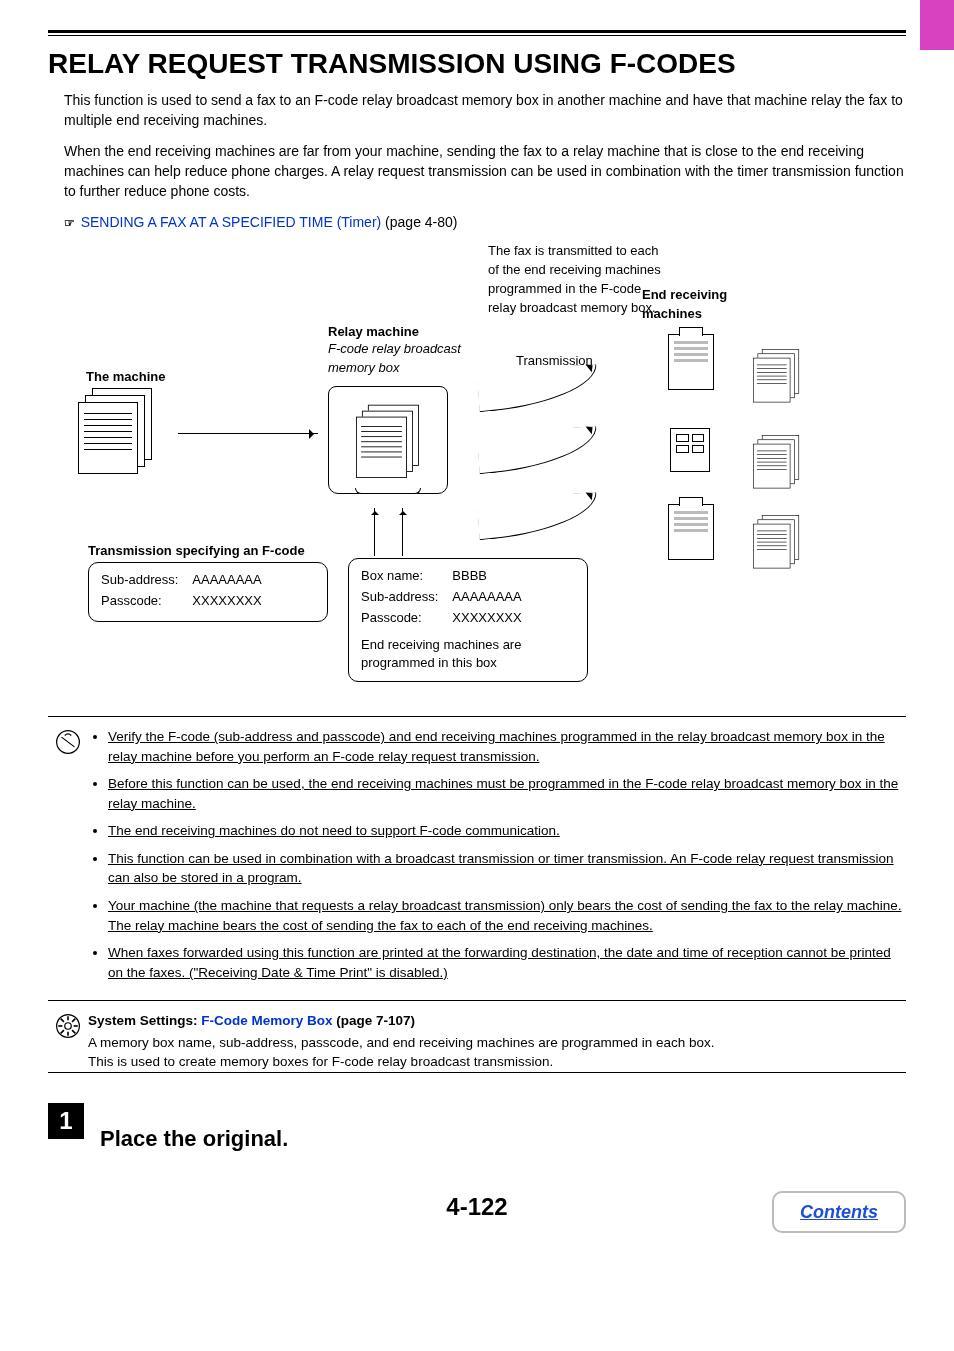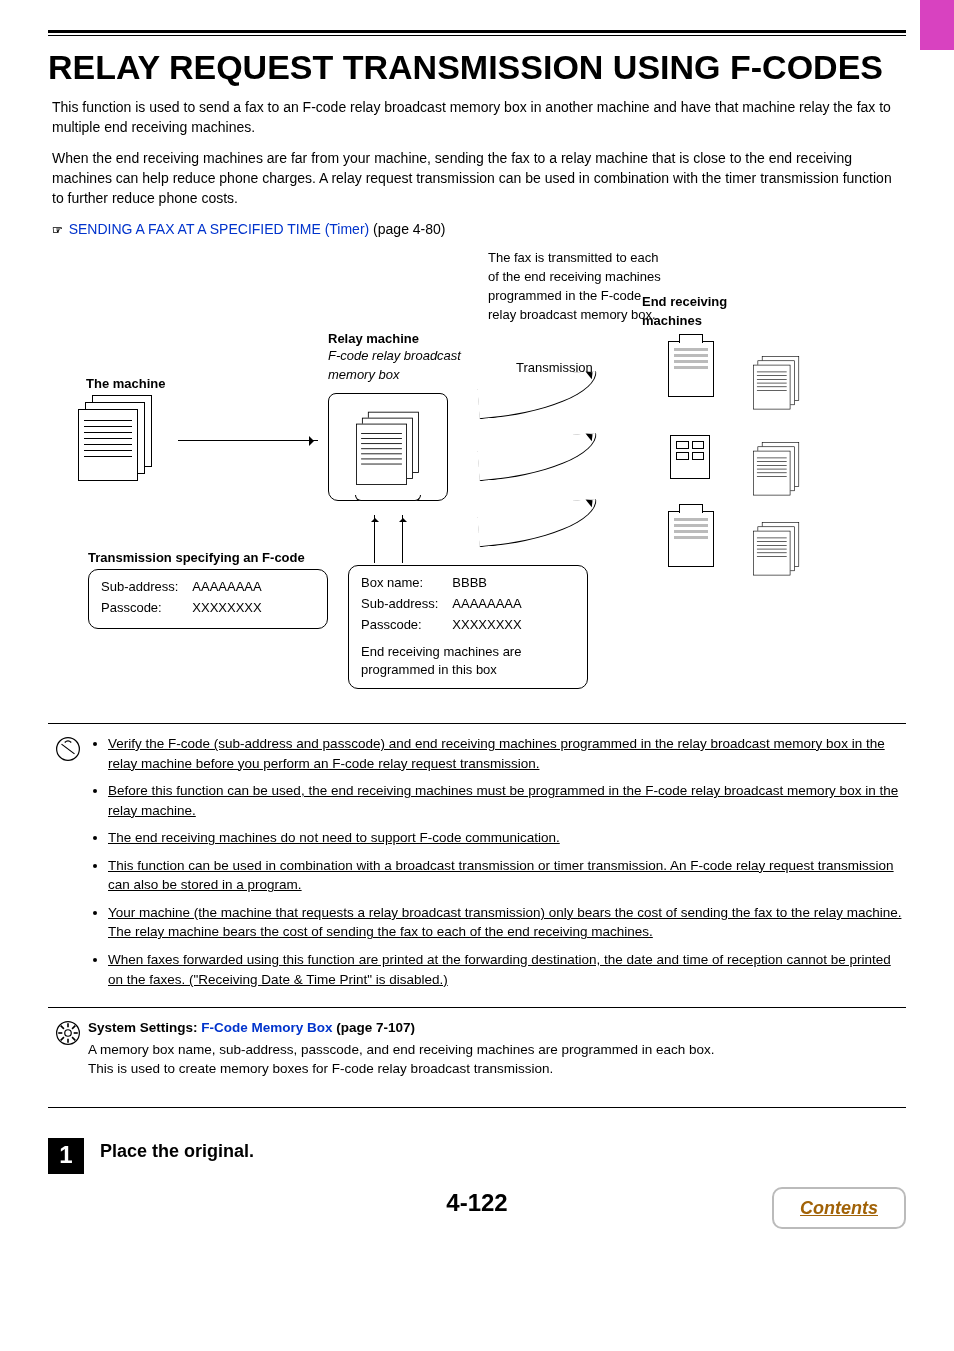--- a/index.html
+++ b/index.html
@@ -33,7 +33,7 @@
   .rule-thick { border: none; border-top: 3px solid #000; margin: 0; }
   .rule-thin { border: none; border-top: 1px solid #000; margin: 2px 0 0 0; }
   h1.title {
-    font-size: 34px;
+    font-size: 28px;
     font-weight: bold;
     margin: 12px 0 8px 0;
     line-height: 1.15;

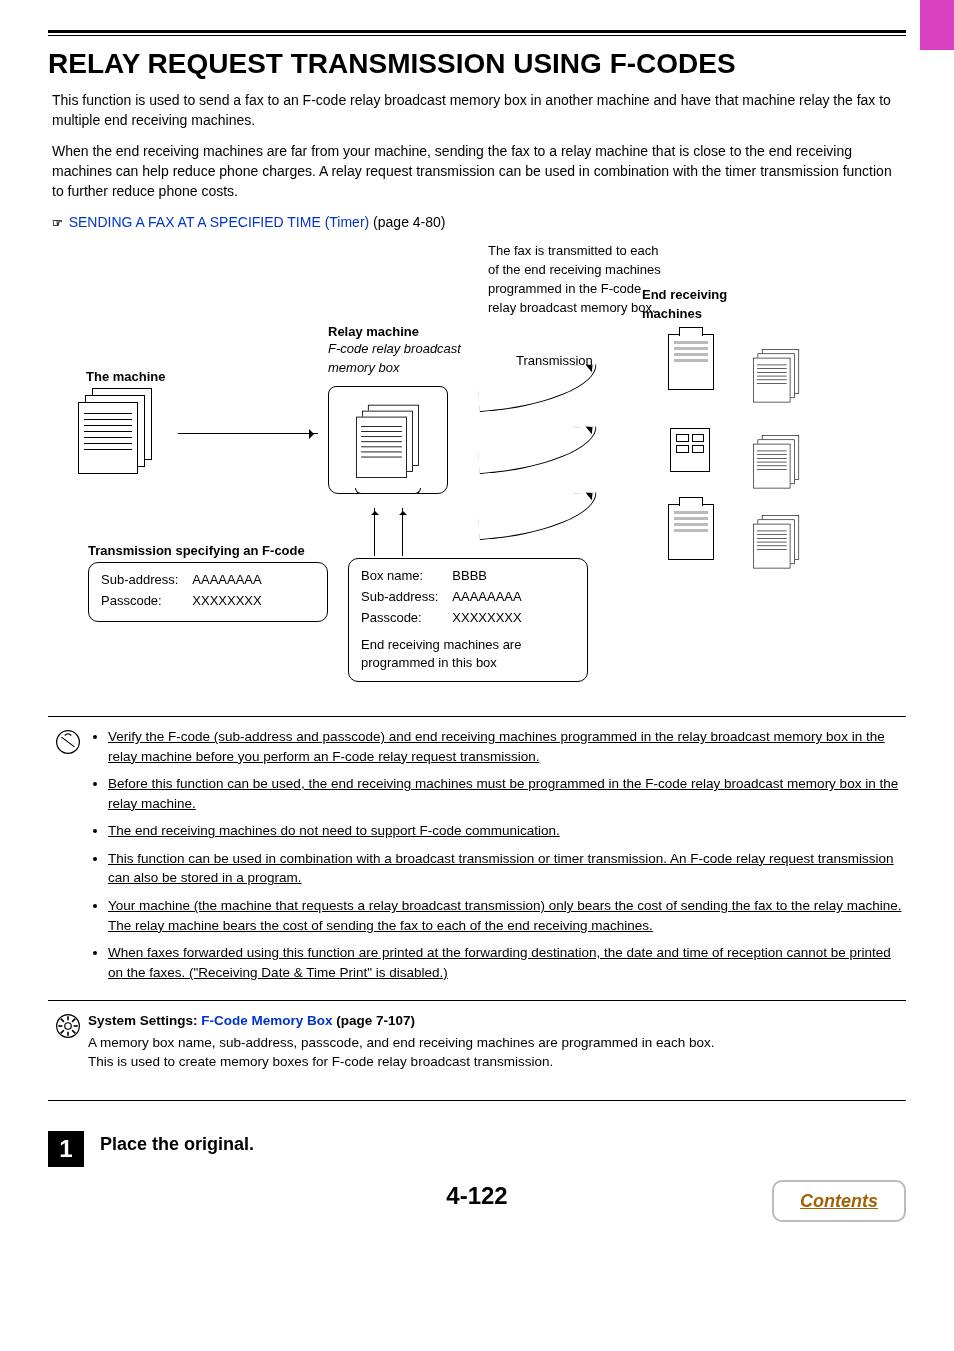--- a/index.html
+++ b/index.html
@@ -38,7 +38,7 @@
     margin: 12px 0 8px 0;
     line-height: 1.15;
   }
-  .intro { margin: 10px 0 4px 4px; }
+  .intro { margin: 10px 0 4px 16px; }
   .link { color: #0033cc; text-decoration: none; }
   .pointer { font-size: 12px; font-weight: bold; margin-right: 2px; }
   .diagram {

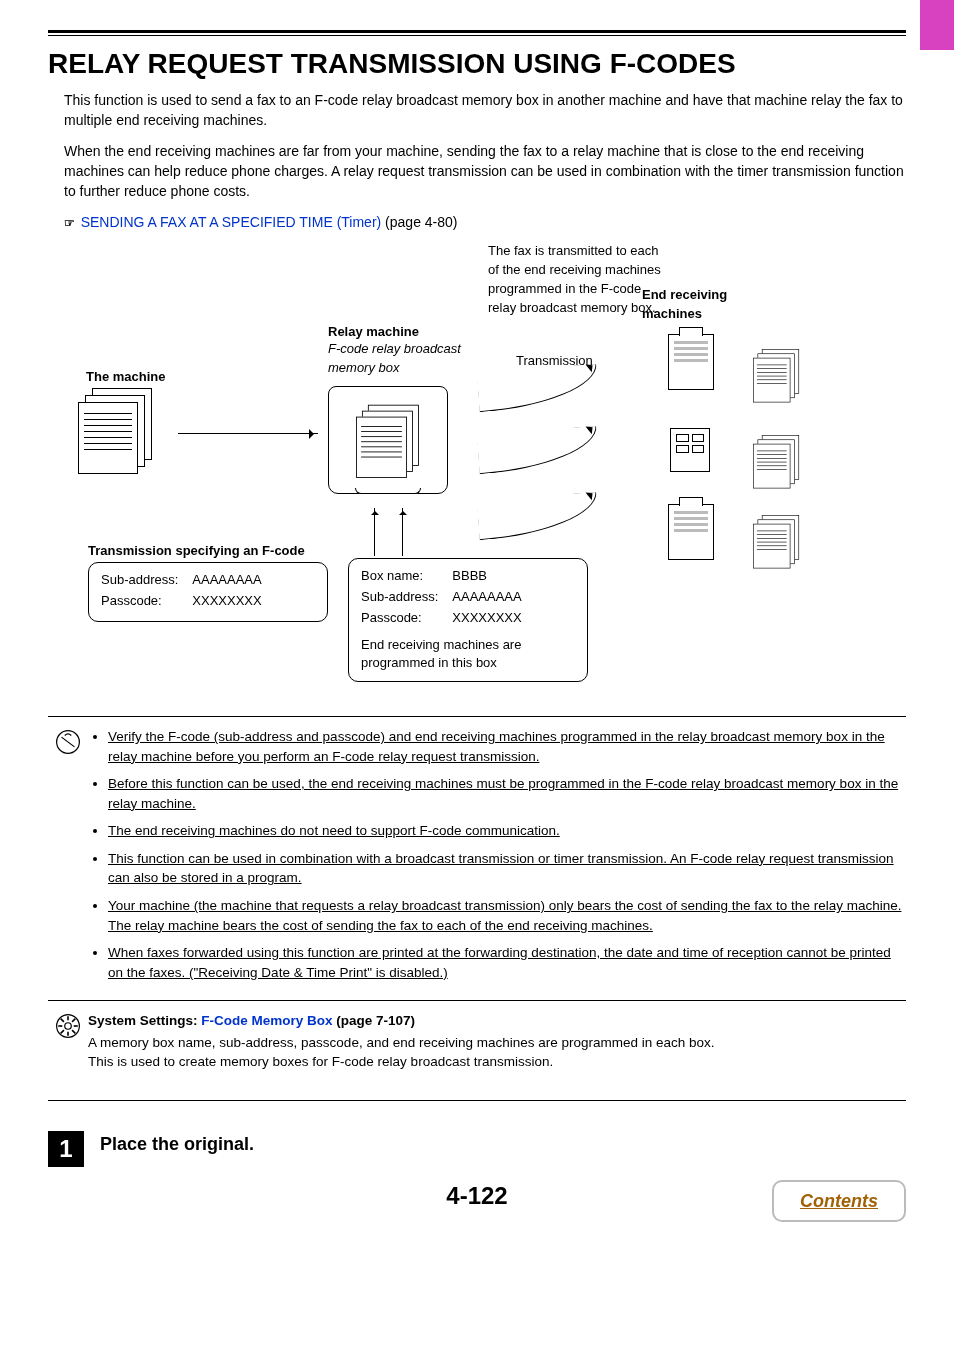--- a/index.html
+++ b/index.html
@@ -157,7 +157,7 @@
   .notes-list li { list-style: disc; margin-left: 16px; margin-bottom: 8px; font-size: 13.5px; }
   .settings-block {
     border-bottom: 1.5px solid #000;
-    padding: 10px 0 28px 0;
+    padding: 10px 0 0 0;
     display:flex;
   }
   .settings-text { flex:1; font-size:13.5px; }

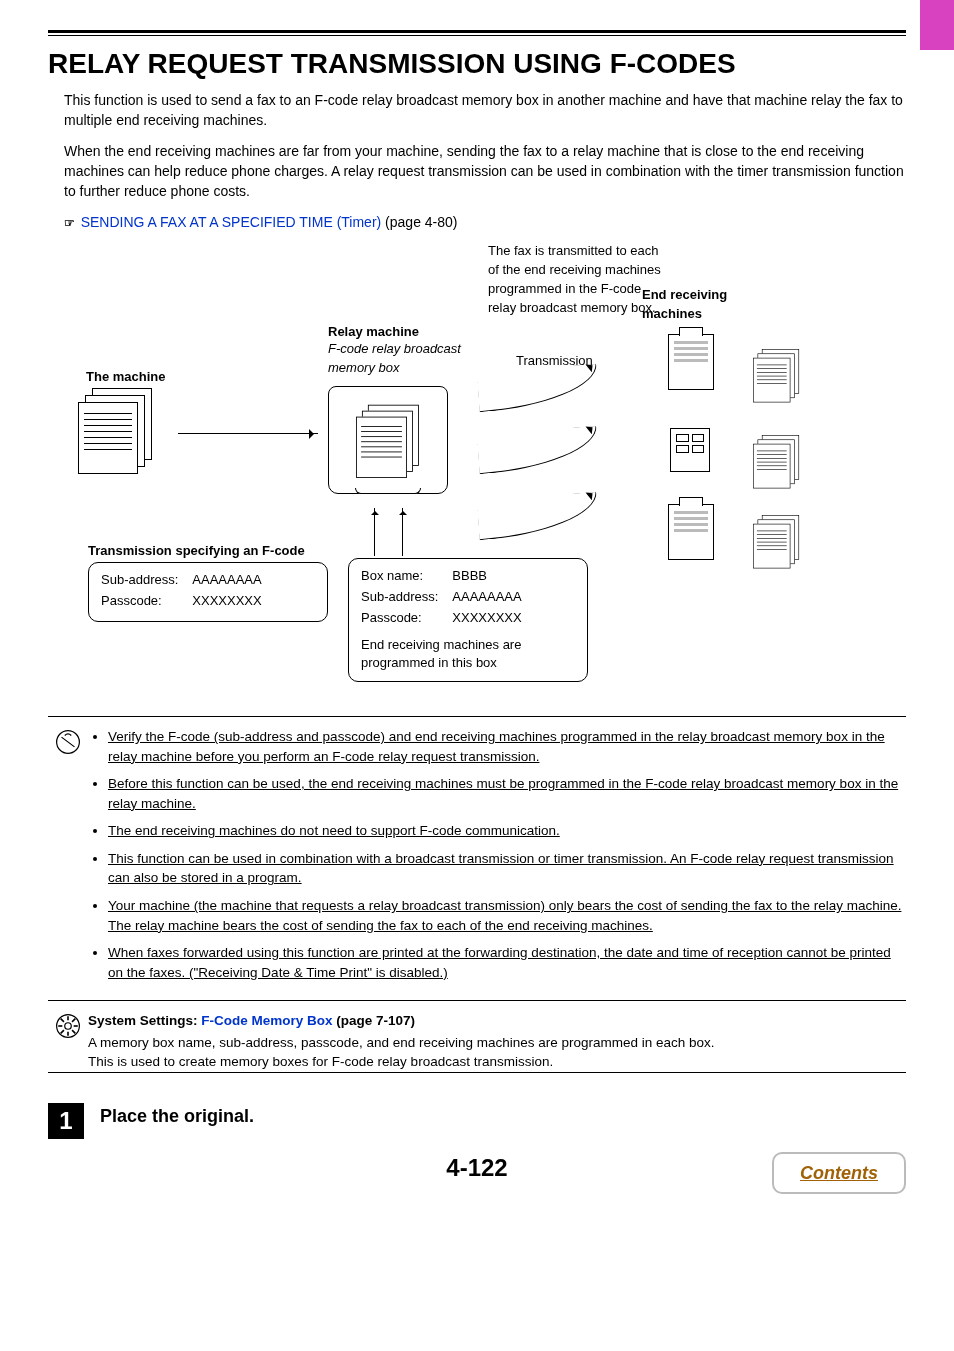--- a/index.html
+++ b/index.html
@@ -169,7 +169,7 @@
     flex: 0 0 36px; height: 36px; background:#000; color:#fff; font-size:24px; font-weight:bold;
     display:flex; align-items:center; justify-content:center;
   }
-  .step-body h3 { font-size: 18px; font-weight:bold; margin-bottom: 4px; }
+  .step-body h3 { font-size: 22px; font-weight:bold; margin-bottom: 4px; margin-top: 20px; }
   .page-number { text-align:center; font-size: 24px; font-weight:bold; margin-top: 12px; }
   .contents-btn {
     position: absolute;

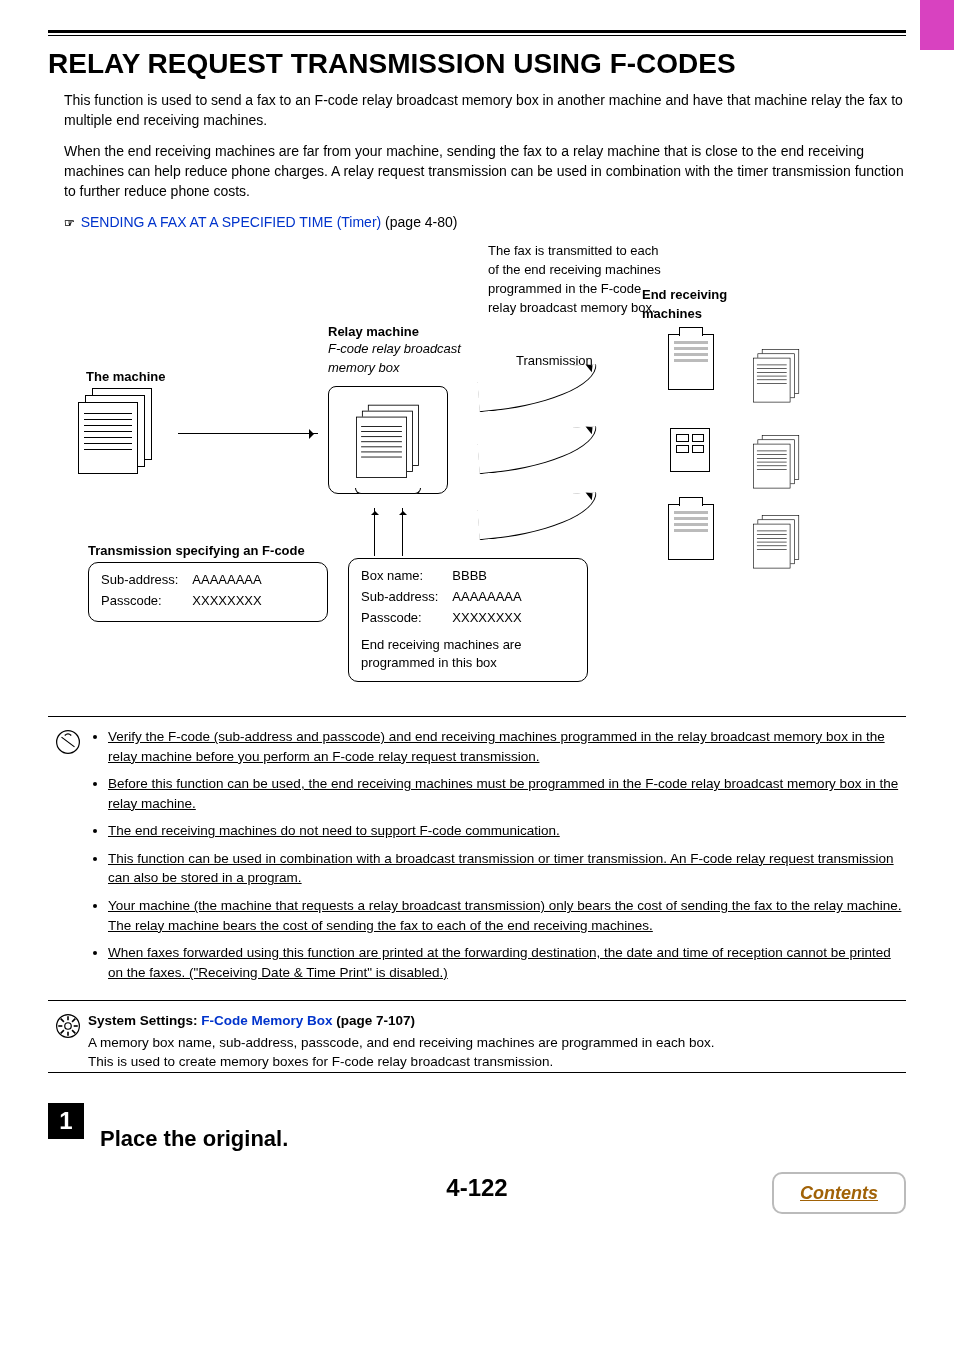--- a/index.html
+++ b/index.html
@@ -170,7 +170,7 @@
     display:flex; align-items:center; justify-content:center;
   }
   .step-body h3 { font-size: 22px; font-weight:bold; margin-bottom: 4px; margin-top: 20px; }
-  .page-number { text-align:center; font-size: 24px; font-weight:bold; margin-top: 12px; }
+  .page-number { text-align:center; font-size: 24px; font-weight:bold; margin-top: 31px; }
   .contents-btn {
     position: absolute;
     right: 48px;

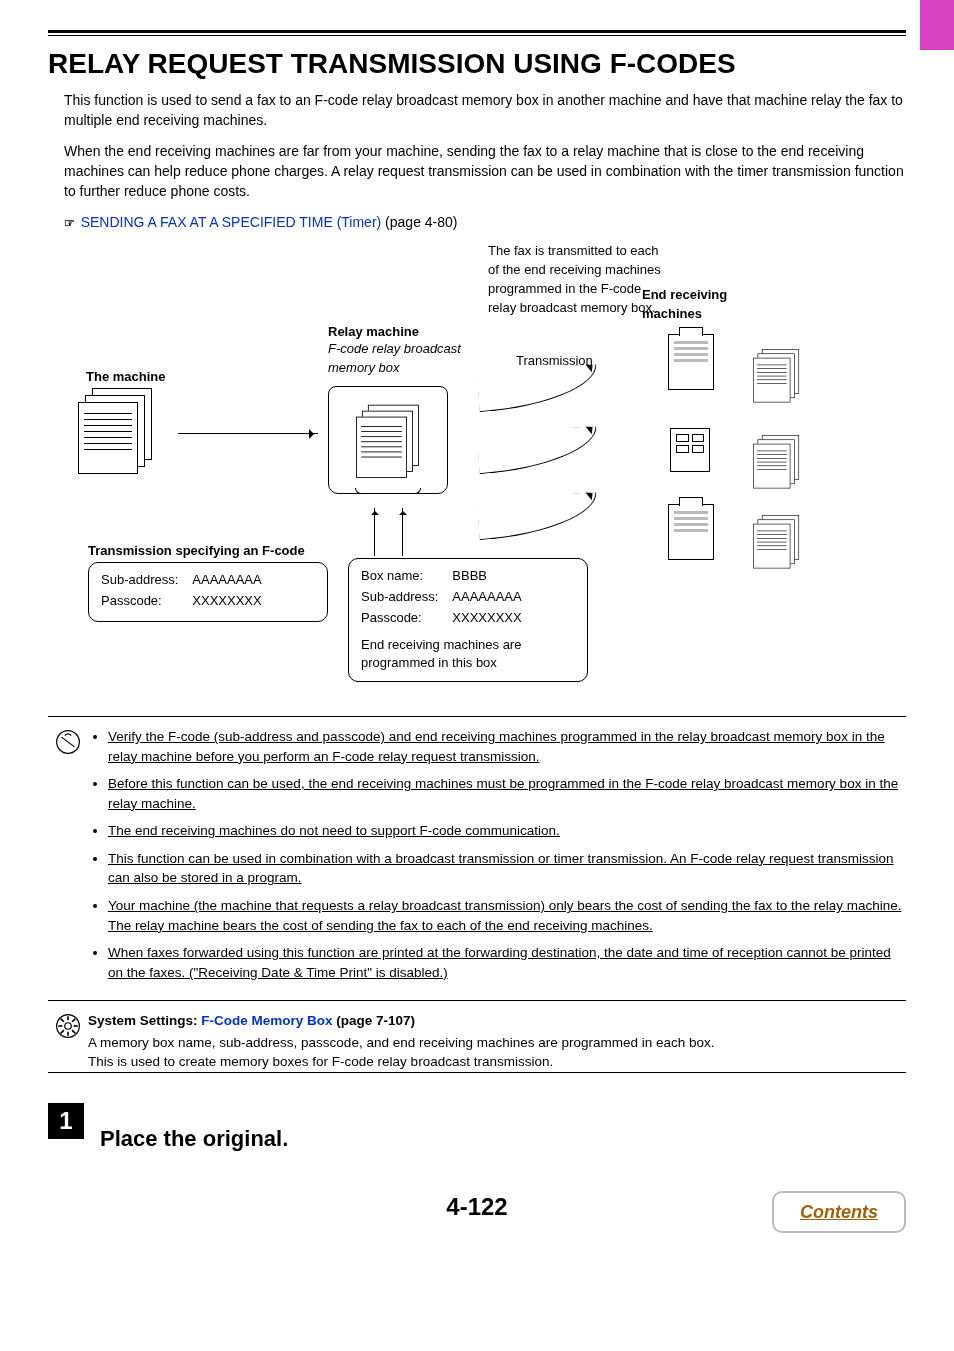--- a/index.html
+++ b/index.html
@@ -181,7 +181,7 @@
     font-size: 18px;
     font-weight: bold;
     font-style: italic;
-    color: #a16207;
+    color: #1d4ed8;
     background: #fff;
   }
 </style>

